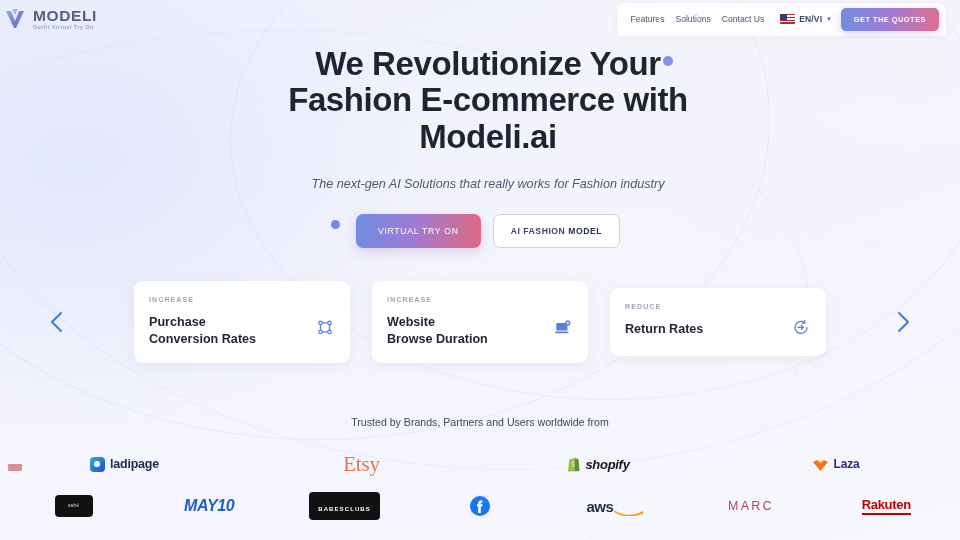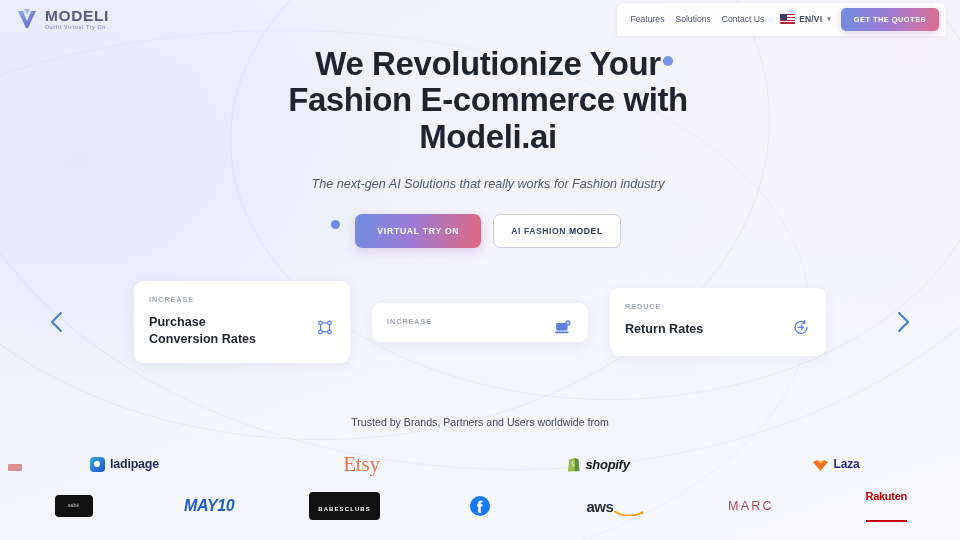--- a/index.html
+++ b/index.html
@@ -33,7 +33,7 @@
   .header {
     position:absolute; top:0; left:0; right:0; height:38px;
     display:flex; align-items:center; justify-content:space-between;
-    padding:0 14px 0 14px; z-index:20;gap:20px;
+    padding:0 14px 0 2px; z-index:20;gap:20px;
   }
   .logo { display:flex; align-items:center; gap:5px; }
   .logo-mark { width:26px; height:26px; flex:none; }

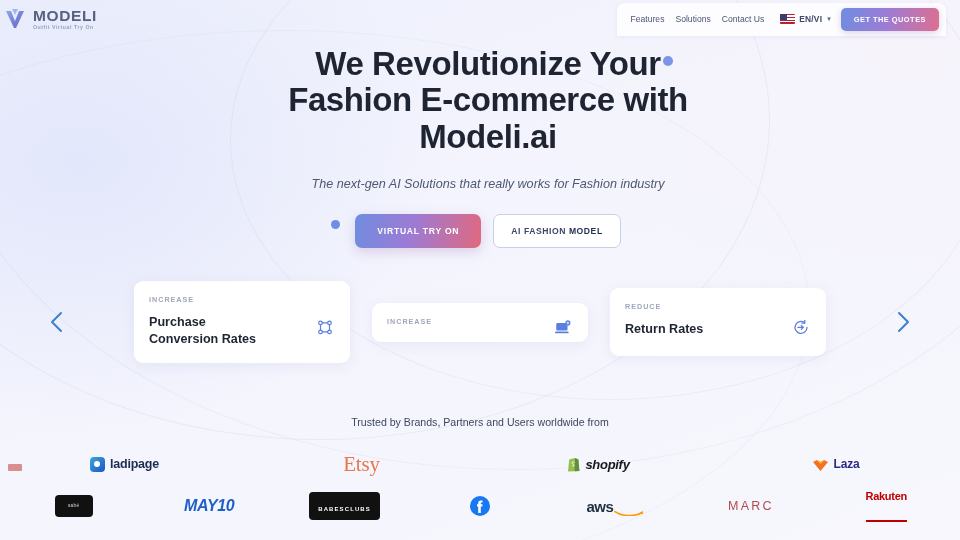--- a/index.html
+++ b/index.html
@@ -93,7 +93,7 @@
   }
   .cta-row { margin-top:23px; display:flex; justify-content:center; gap:12px; }
   .btn-primary {
-    border:none; cursor:pointer; color:#fff; font-size:8.6px; font-weight:700;
+    border:none; cursor:pointer; color:#fff; font-size:8.6px; font-weight:400;
     letter-spacing:.75px; padding:11px 22px; border-radius:7px;
     background:linear-gradient(100deg,#6f8de0 0%,#9d7bd4 45%,#e0697f 100%);
     box-shadow:0 4px 12px rgba(160,110,180,.28);

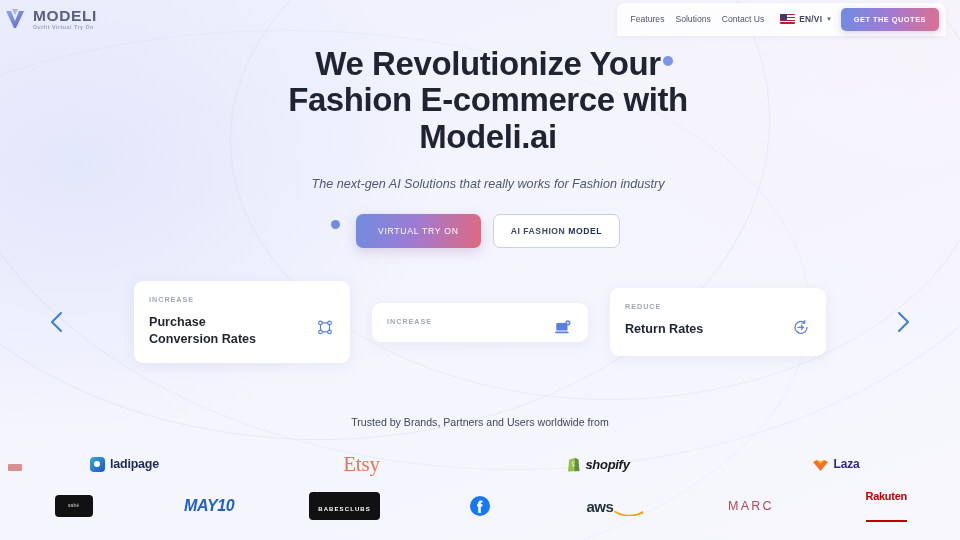--- a/index.html
+++ b/index.html
@@ -307,6 +307,10 @@
 
     <div class="card">
       <div class="card-kicker">INCREASE</div>
+      <div class="card-title">
+        <span>Website</span><br>
+        <span>Browse Duration</span>
+      </div>
       <span class="card-icon">
         <svg viewBox="0 0 24 24" fill="#5b7fe0">
           <rect x="3" y="6" width="15" height="10" rx="1.6"></rect>

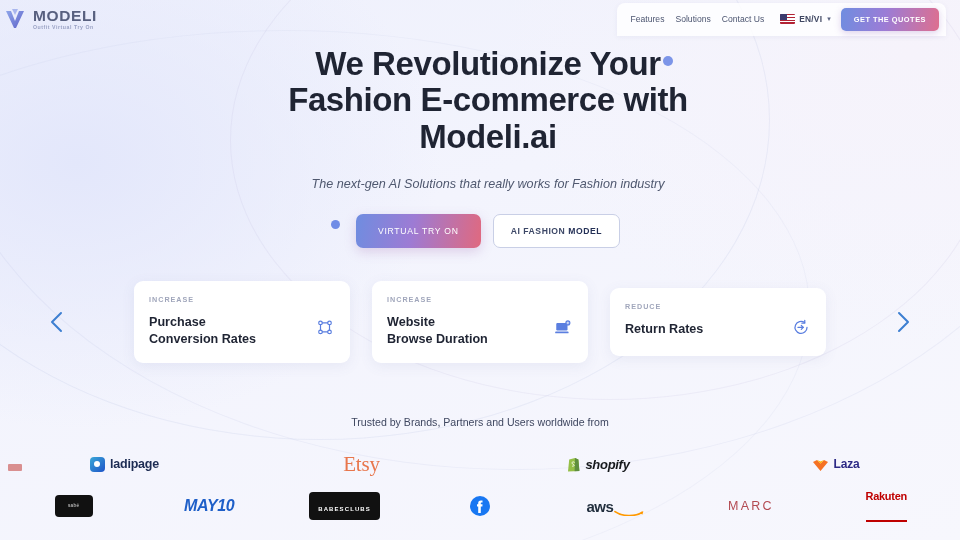--- a/index.html
+++ b/index.html
@@ -203,8 +203,8 @@
   }
 
   .brand-rakuten {
-    font-size:11px; font-weight:700; color:#bf0000; letter-spacing:-.3px;
-    border-bottom:2px solid #bf0000; padding-bottom:18px;
+    font-size:13px; font-weight:700; color:#bf0000; letter-spacing:-.3px;
+    border-bottom:2px solid #bf0000; padding-bottom:1px;
   }
 
   .edge-chip {

